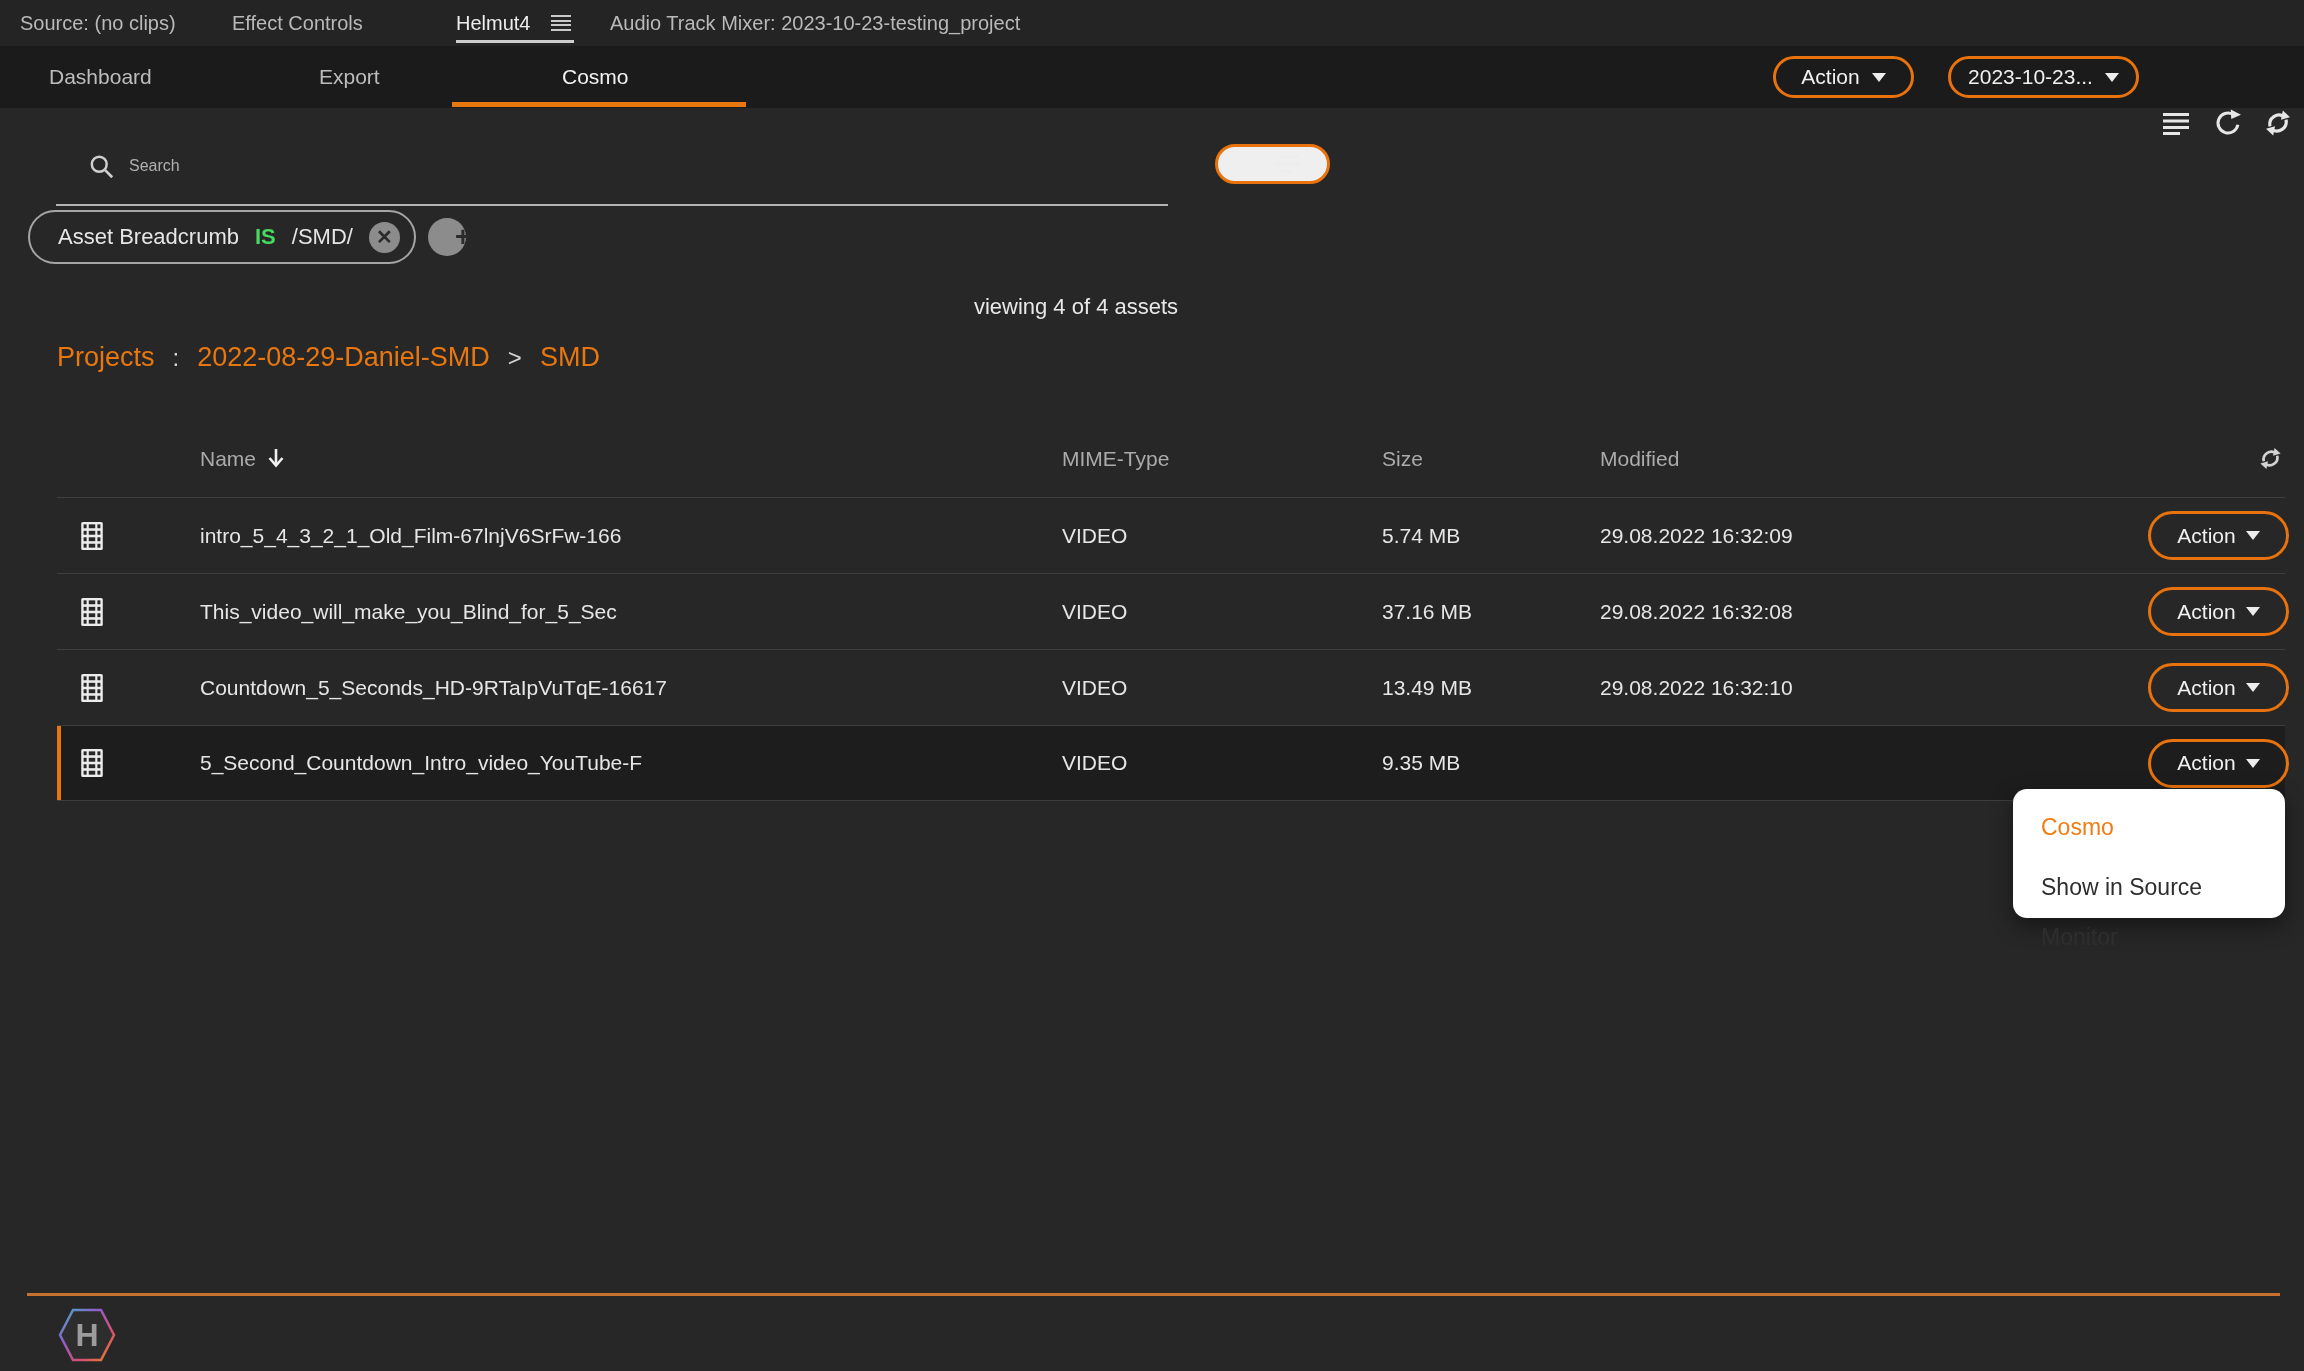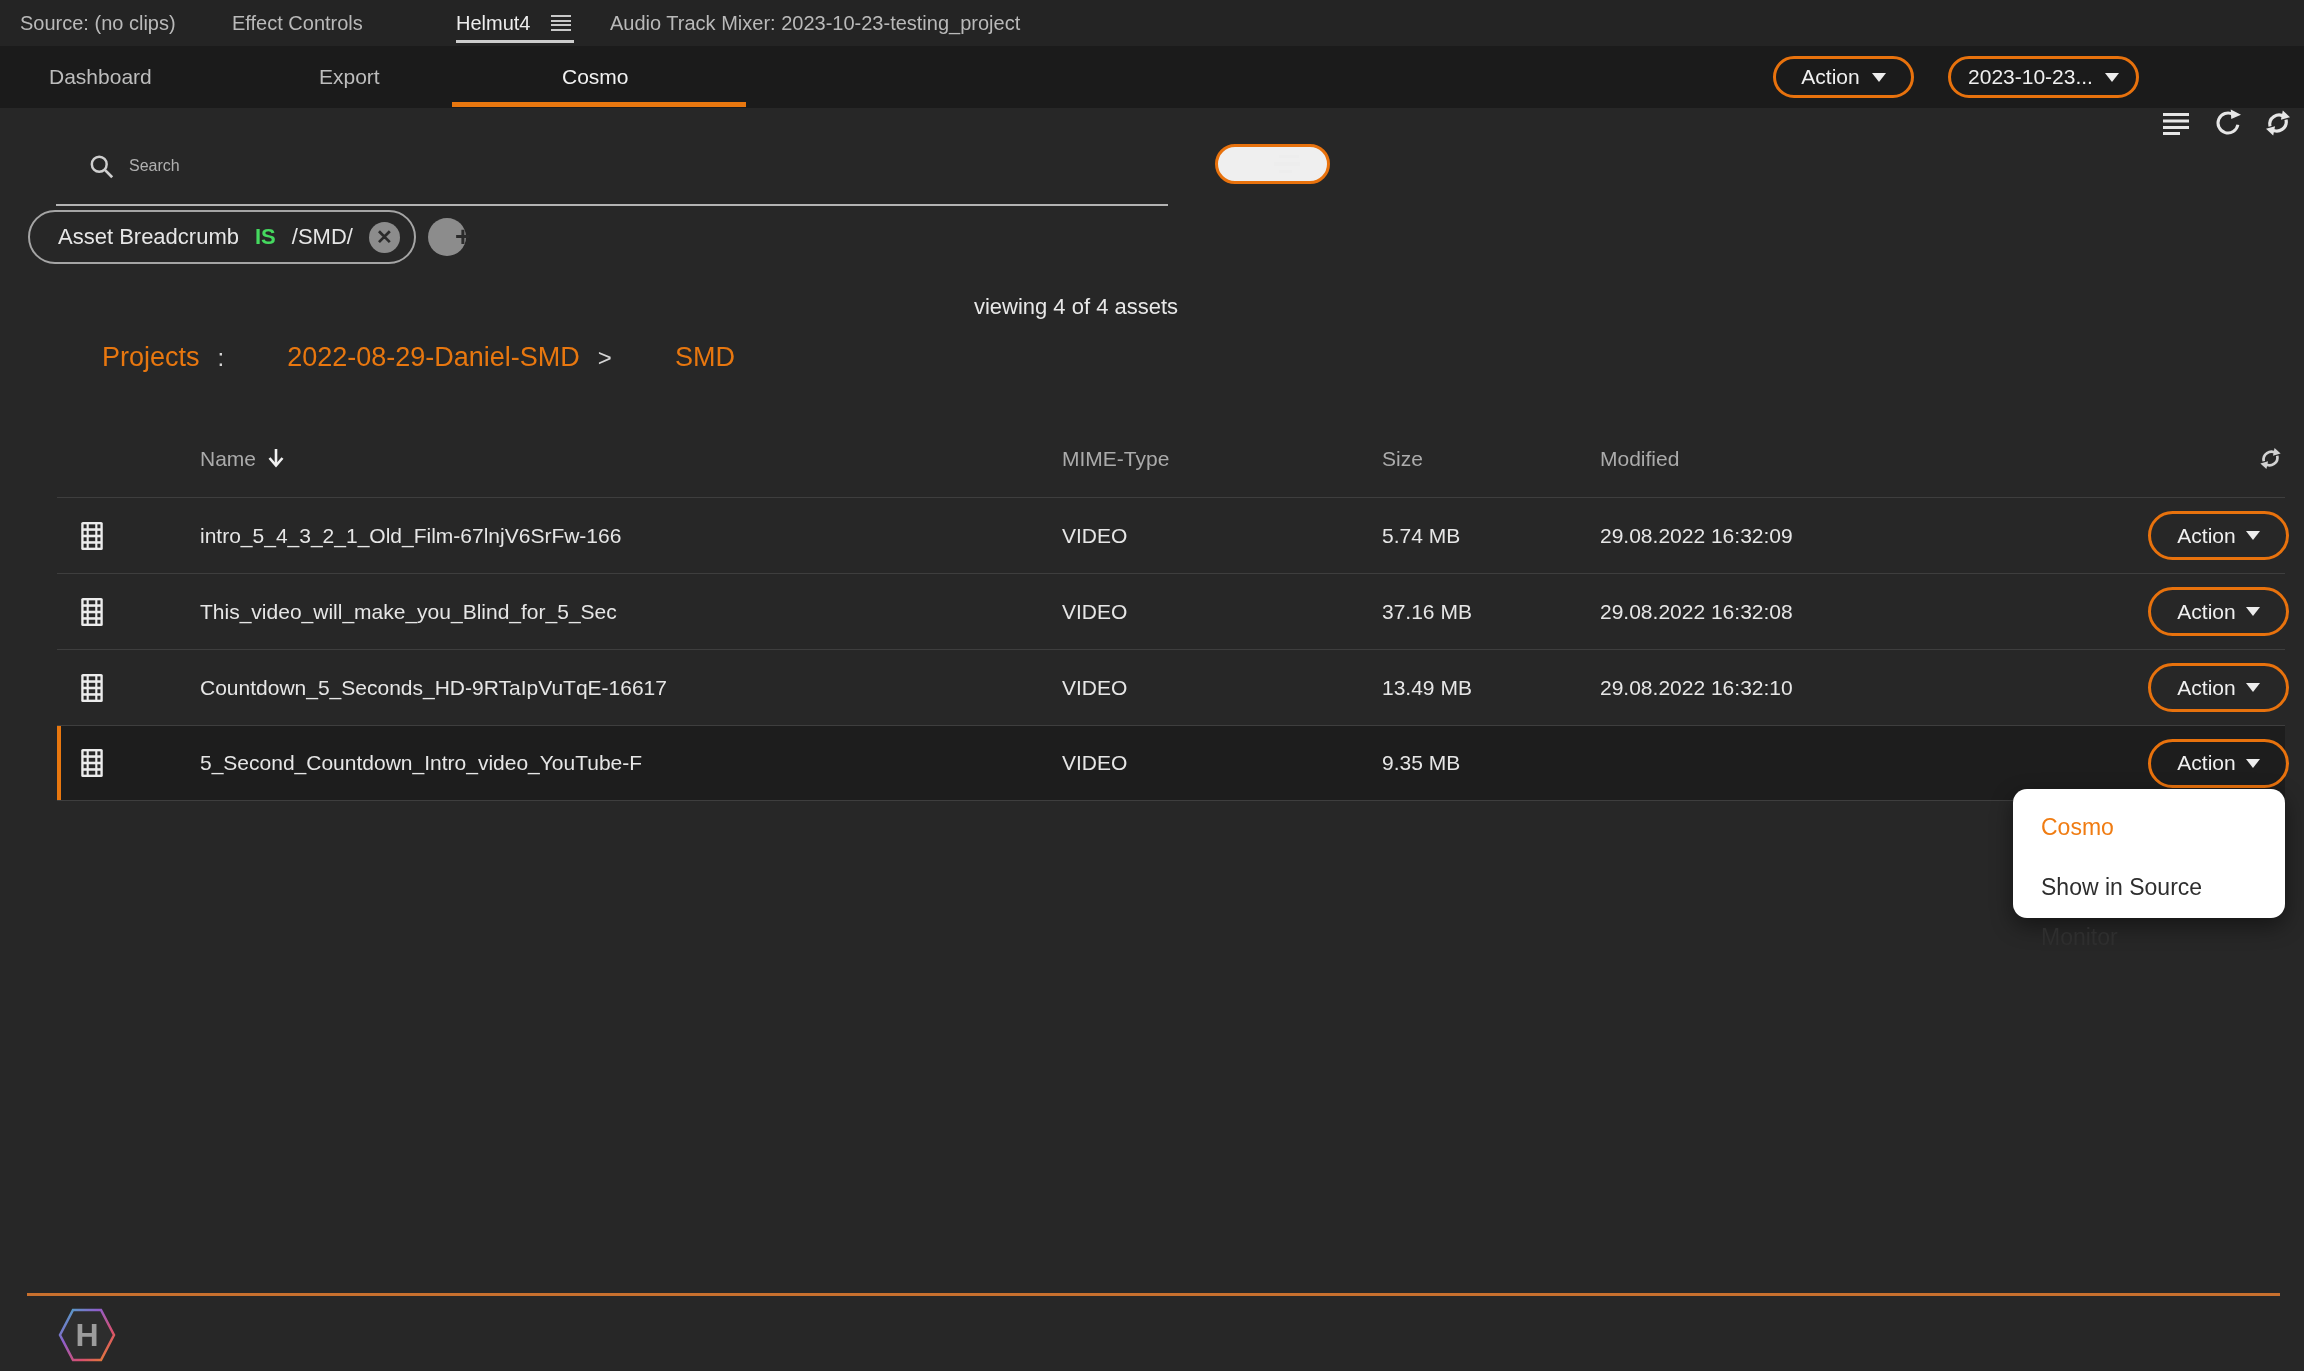--- a/index.html
+++ b/index.html
@@ -70,7 +70,7 @@
 
   
   .breadcrumb { left:25px; top:342px; display:flex; align-items:center; gap:18px; font-size:27px; }
-  .breadcrumb .link { color:#E8770F; cursor:default;margin-left:45px; }
+  .breadcrumb .link { color:#E8770F; cursor:default; }
   .breadcrumb .sep { color:#d5d5d5; font-size:24px; }
 
   

